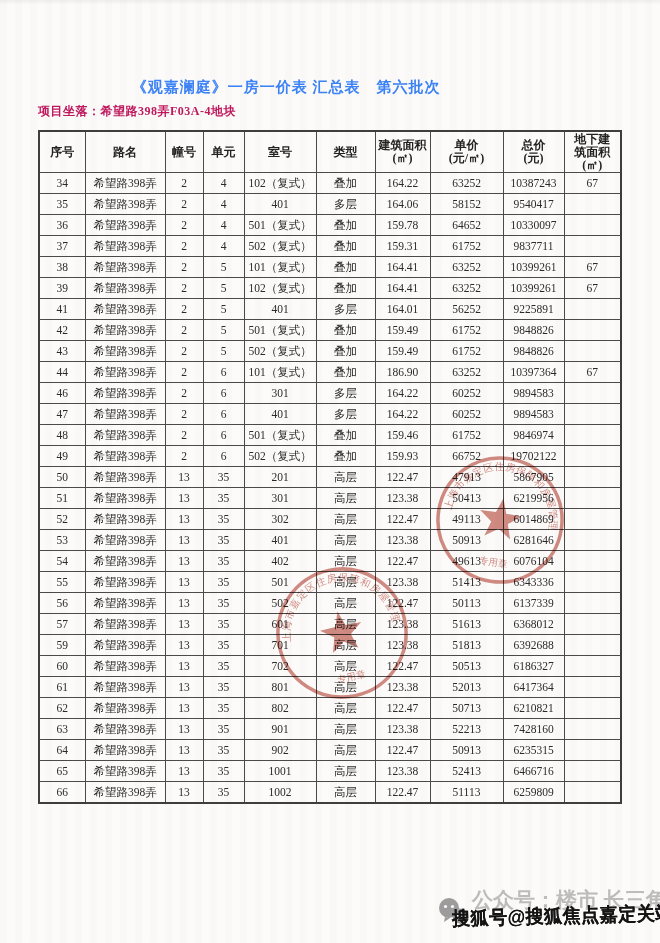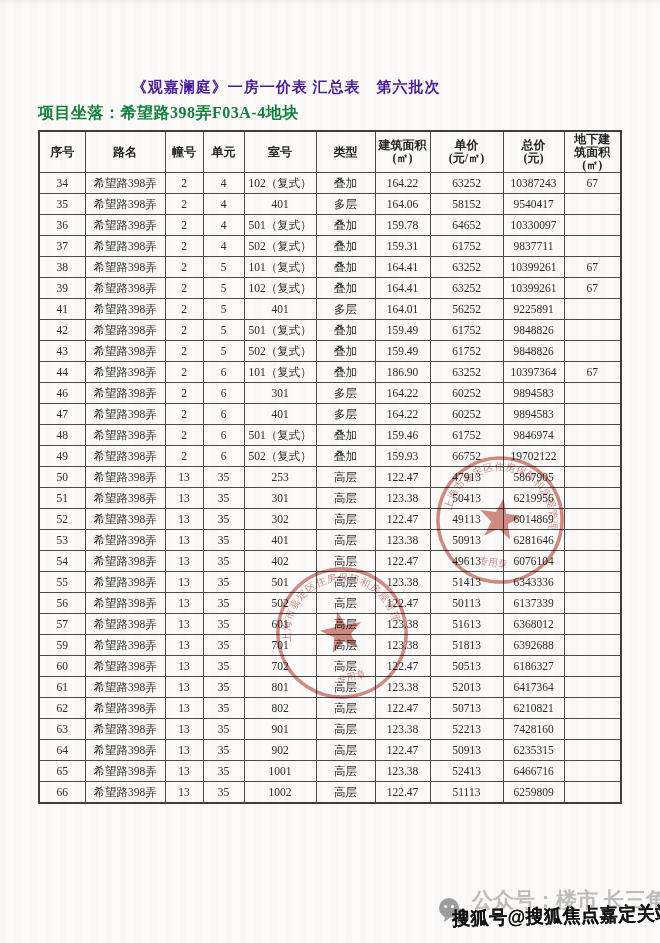--- a/index.html
+++ b/index.html
@@ -22,7 +22,7 @@
   .doc-title{
     position:absolute;top:78px;left:0;width:572px;
     text-align:center;font-size:15px;font-weight:bold;letter-spacing:1px;
-    color:#4c1d95;
+    color:#3b82f6;
   }
   .doc-location{
     position:absolute;top:103px;left:38px;

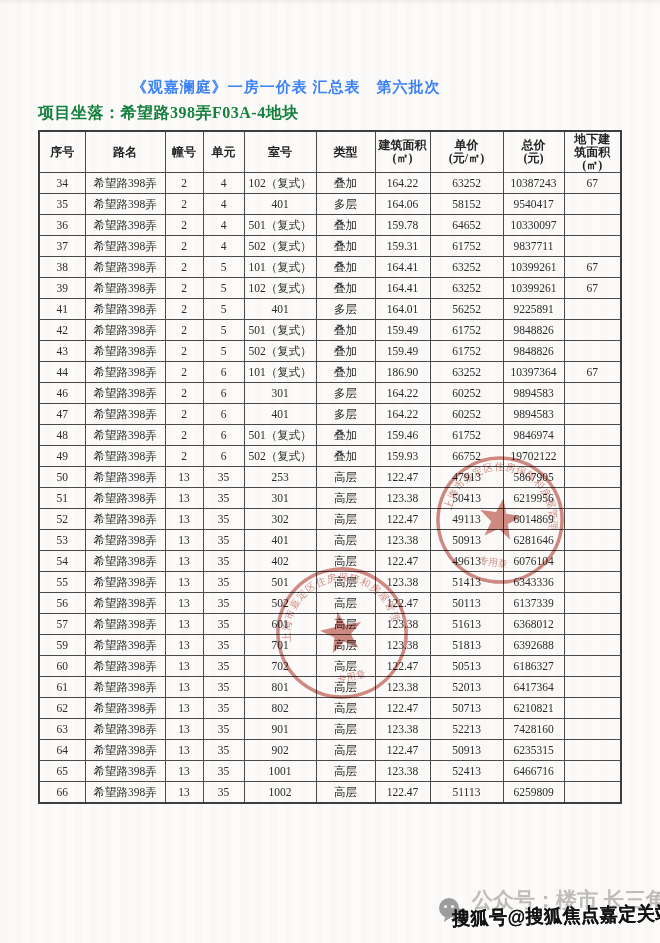--- a/index.html
+++ b/index.html
@@ -26,7 +26,7 @@
   }
   .doc-location{
     position:absolute;top:103px;left:38px;
-    font-size:16px;font-weight:bold;letter-spacing:.5px;color:#15803d;
+    font-size:12px;font-weight:bold;letter-spacing:.5px;color:#be185d;
   }
   table.price-table{
     position:absolute;left:38px;top:130px;width:582px;

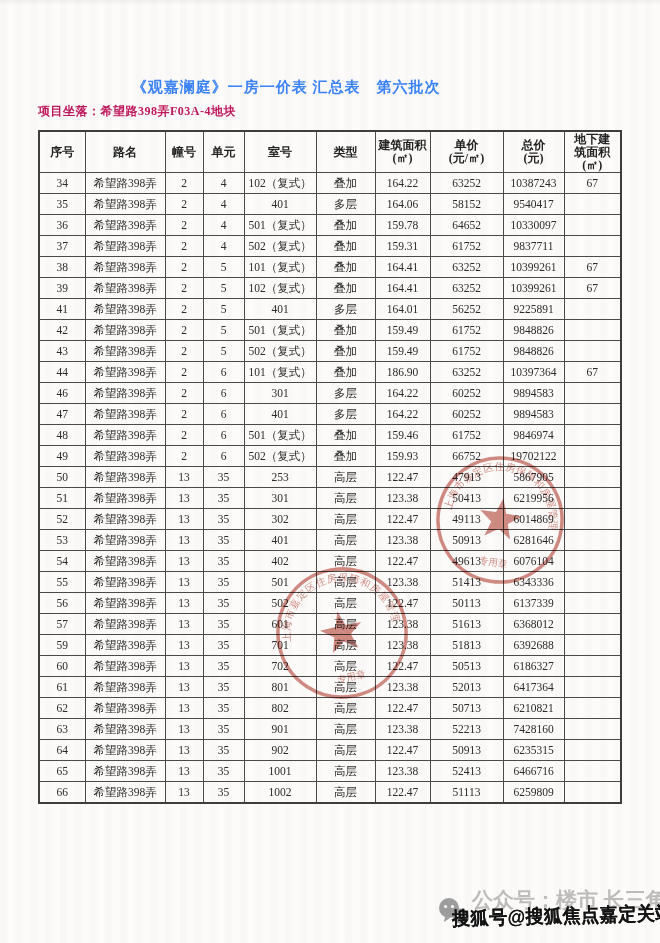--- a/index.html
+++ b/index.html
@@ -281,7 +281,7 @@
           <td>希望路398弄</td>
           <td>13</td>
           <td>35</td>
-          <td>253</td>
+          <td>201</td>
           <td>高层</td>
           <td>122.47</td>
           <td>47913</td>

